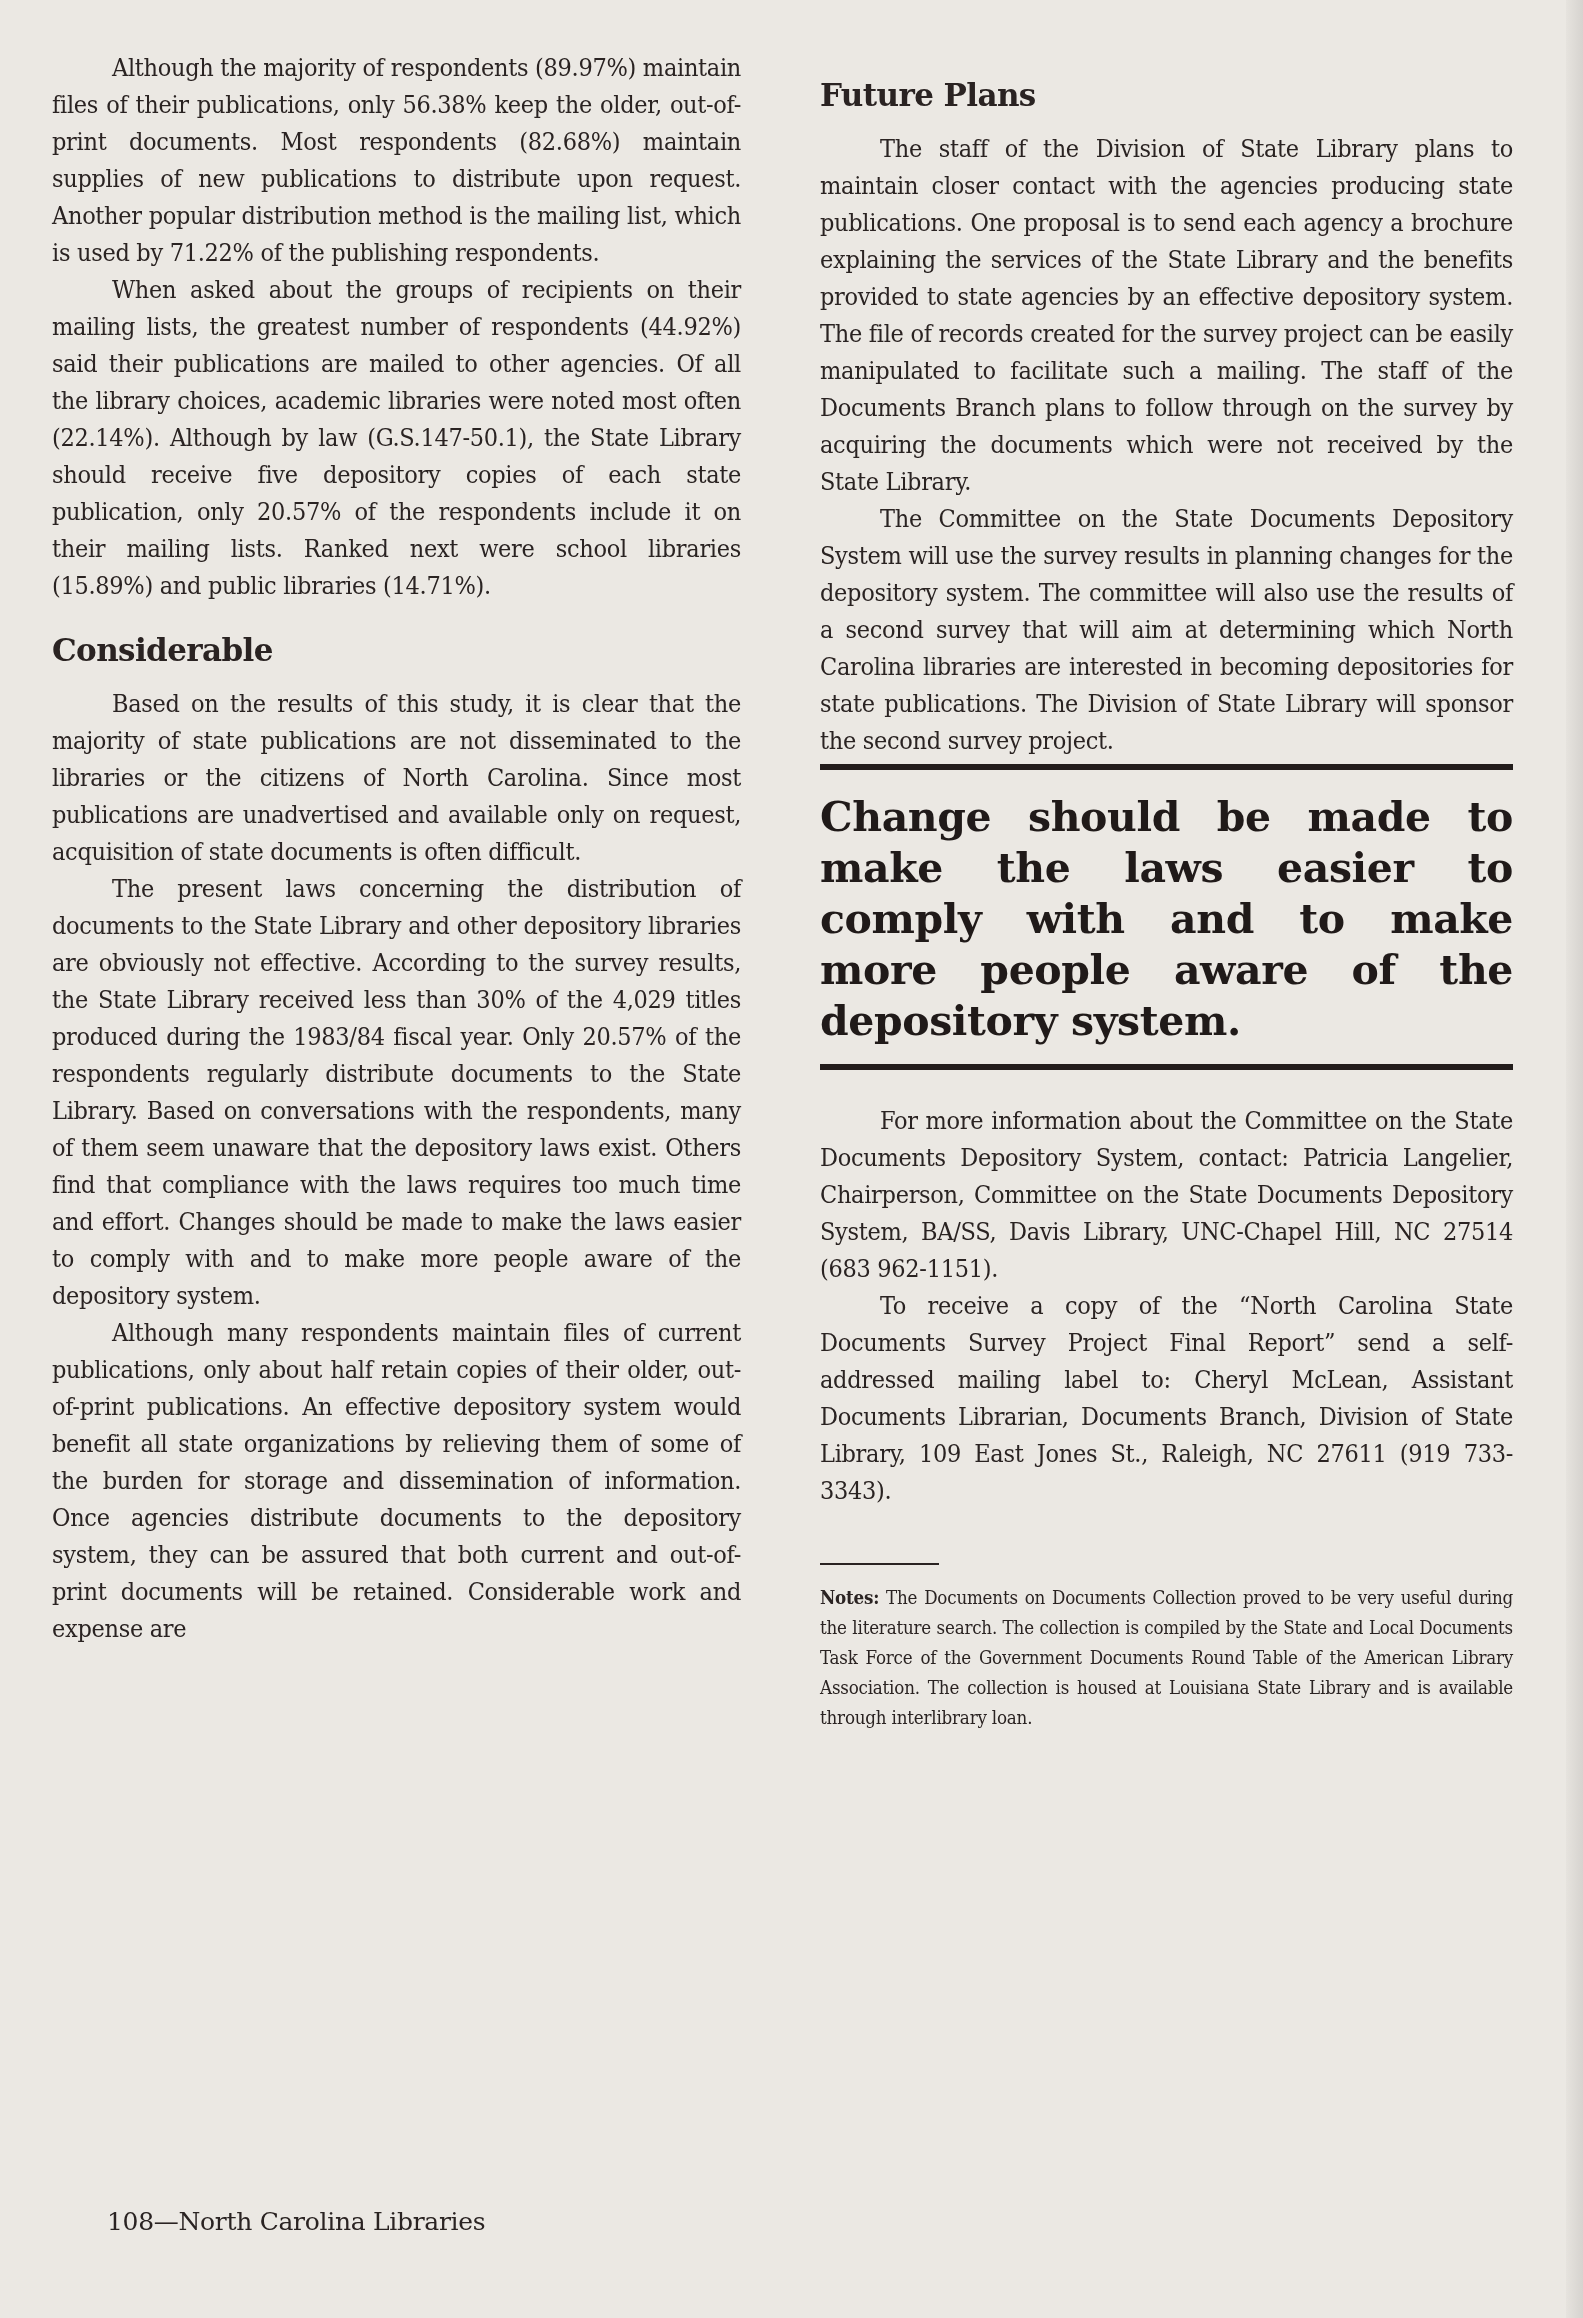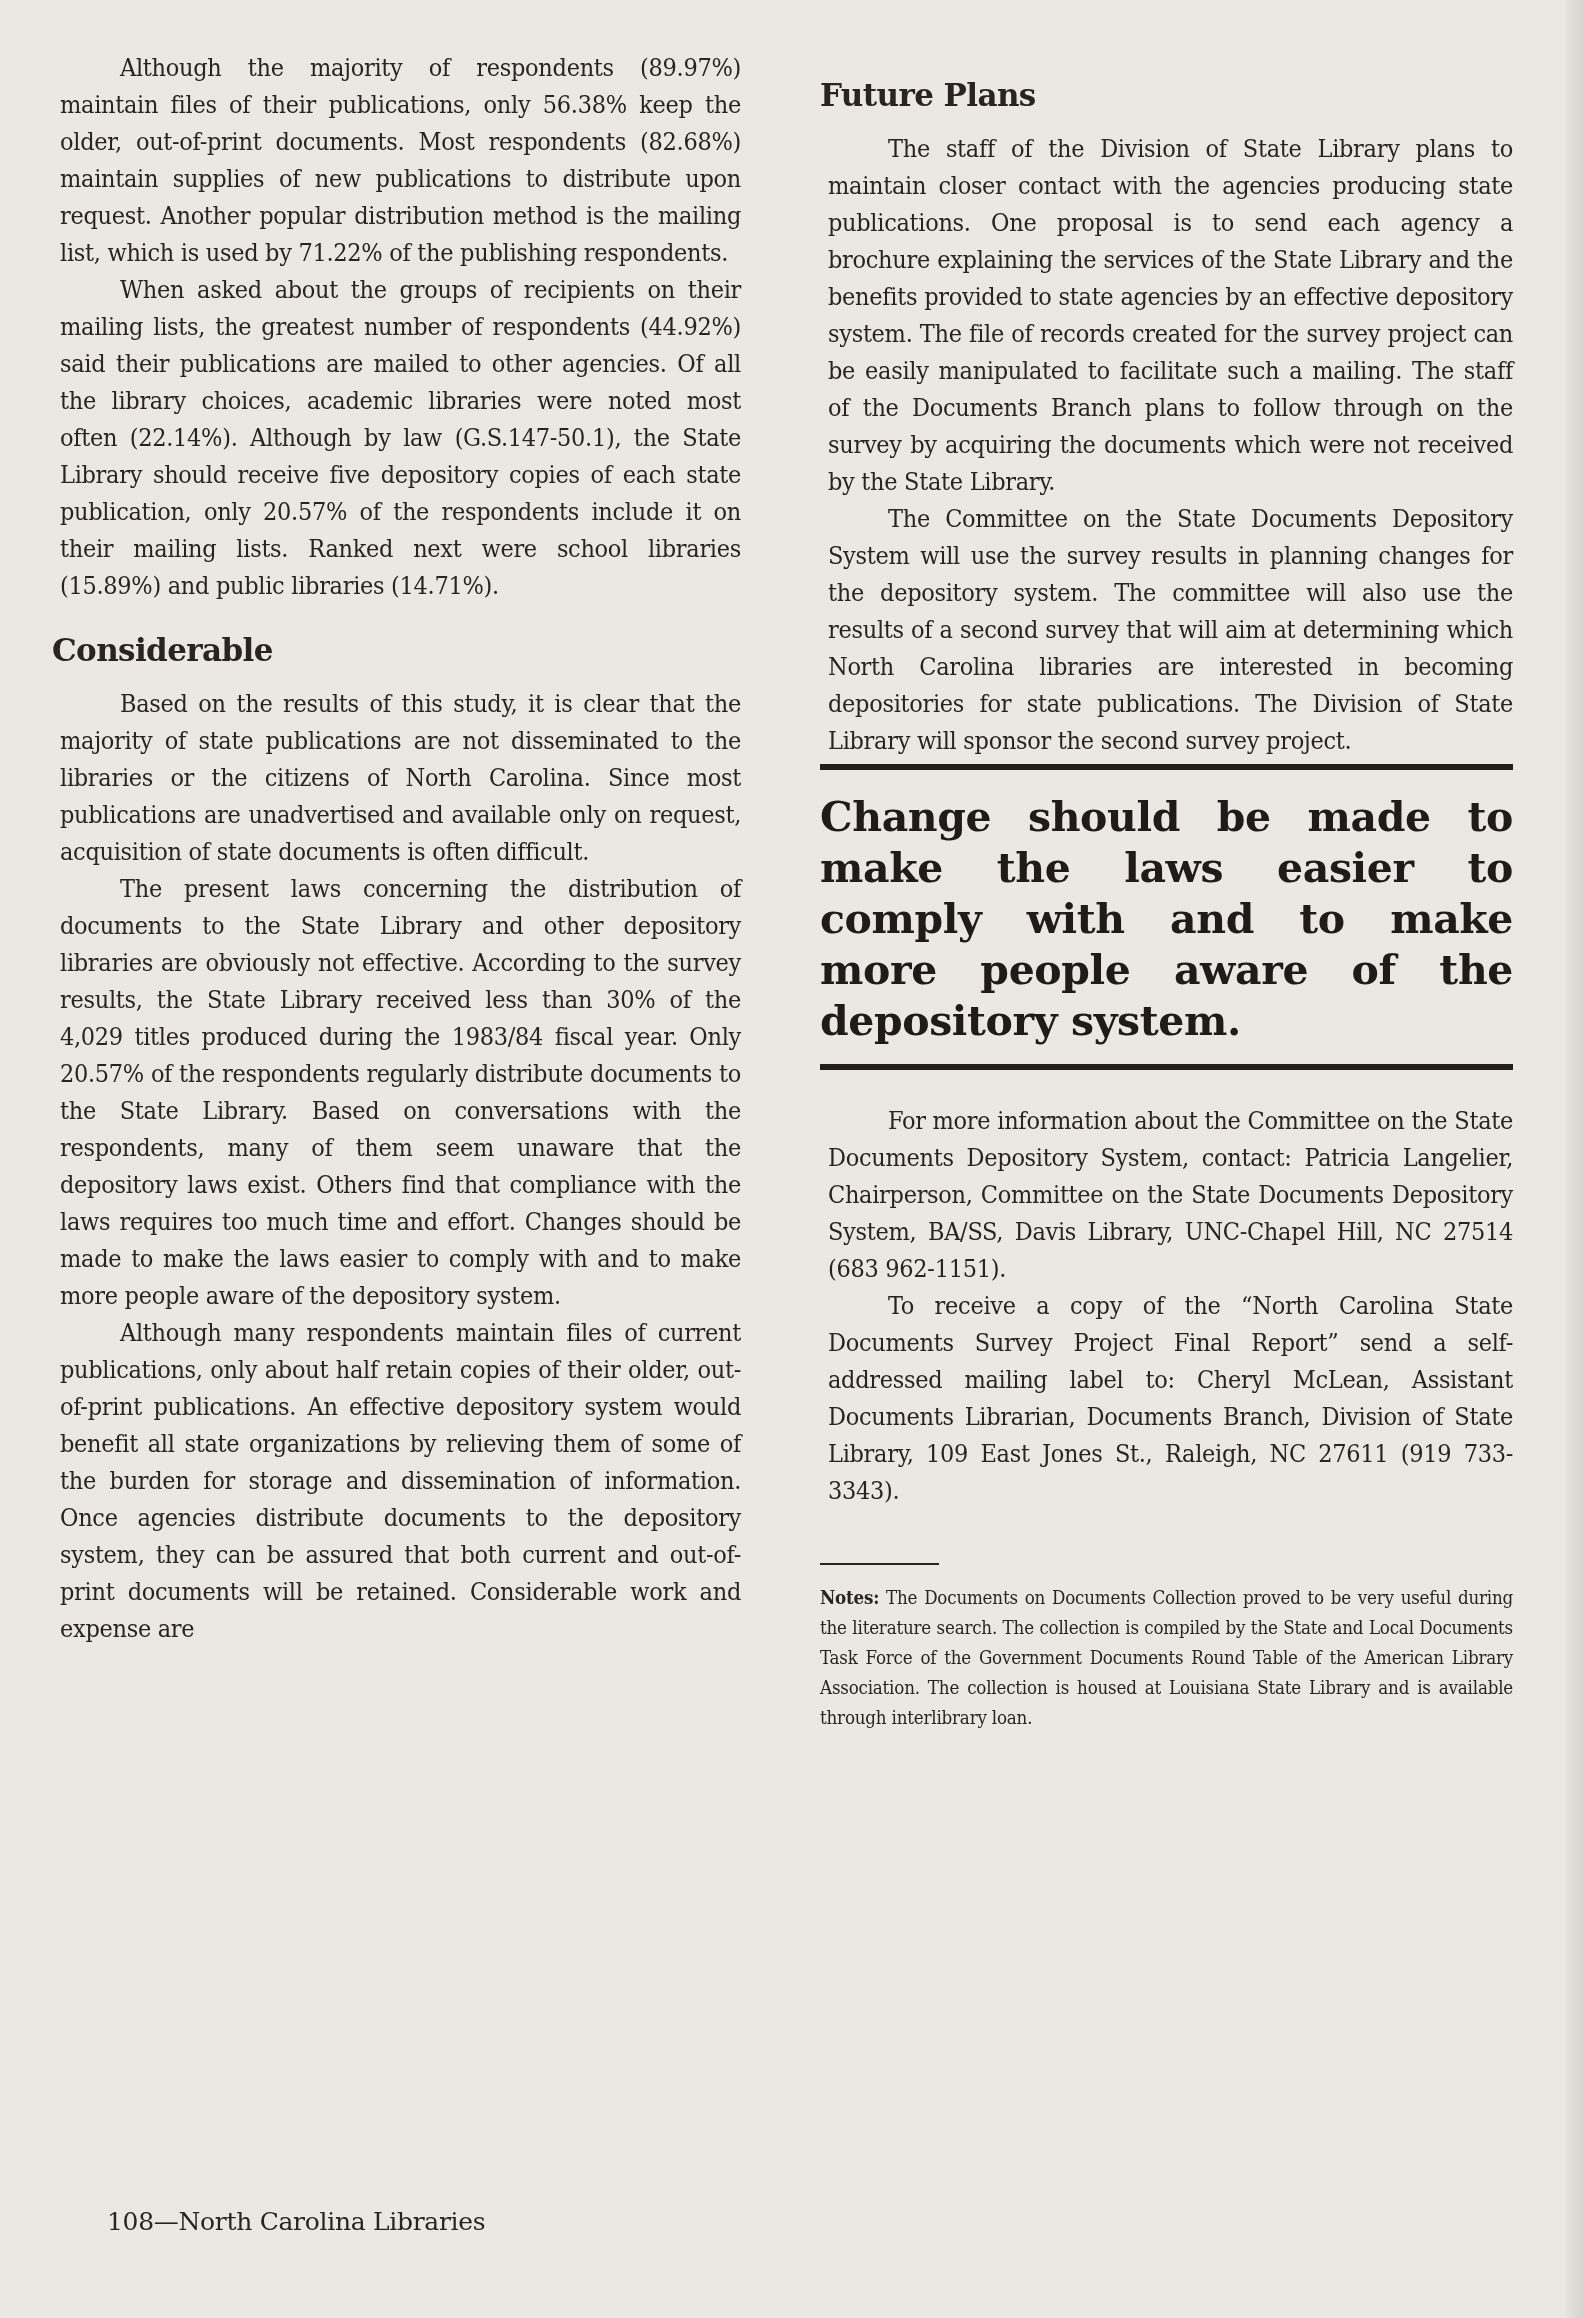--- a/index.html
+++ b/index.html
@@ -28,7 +28,7 @@
     letter-spacing: -0.3px;
     font-stretch: condensed;
   }
-  p.indent { text-indent: 60px; margin-left: 8px; }
+  p.indent { text-indent: 60px; }
   h3 {
     margin: 28.5px 0 17.4px 0;
     font-size: 31px;

